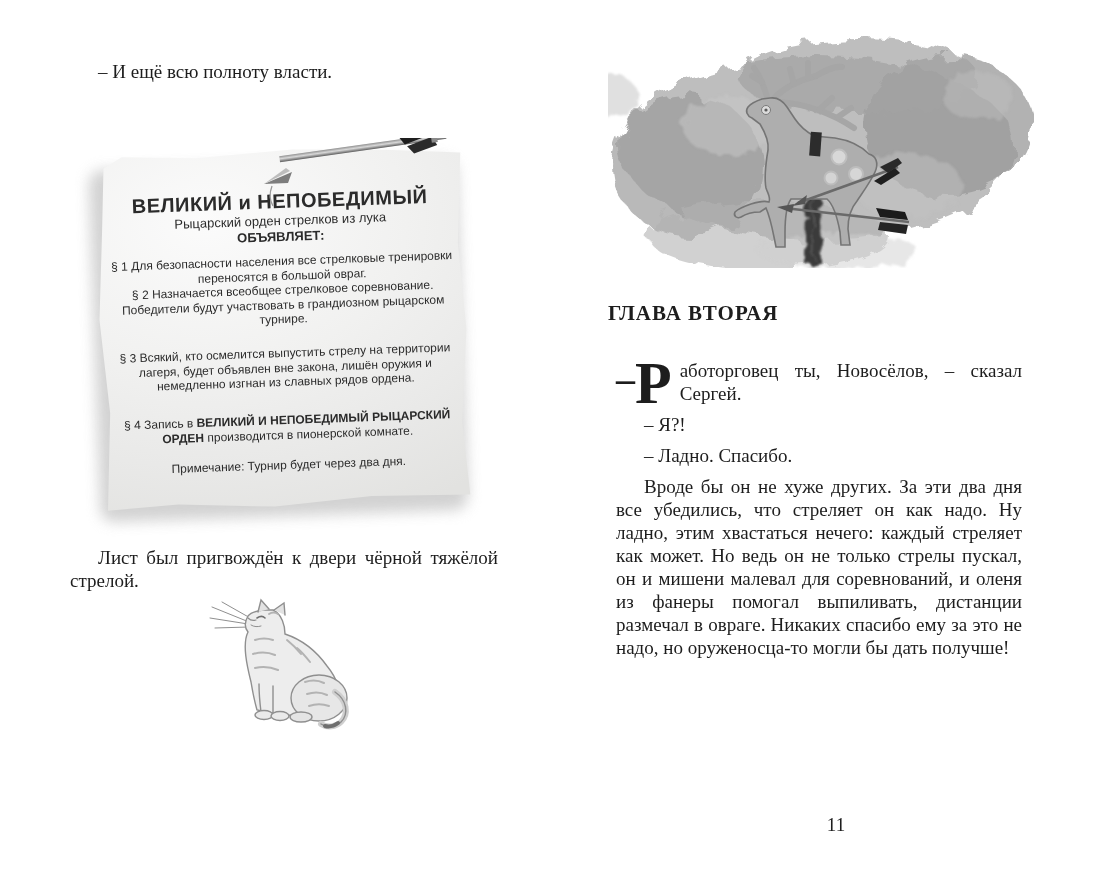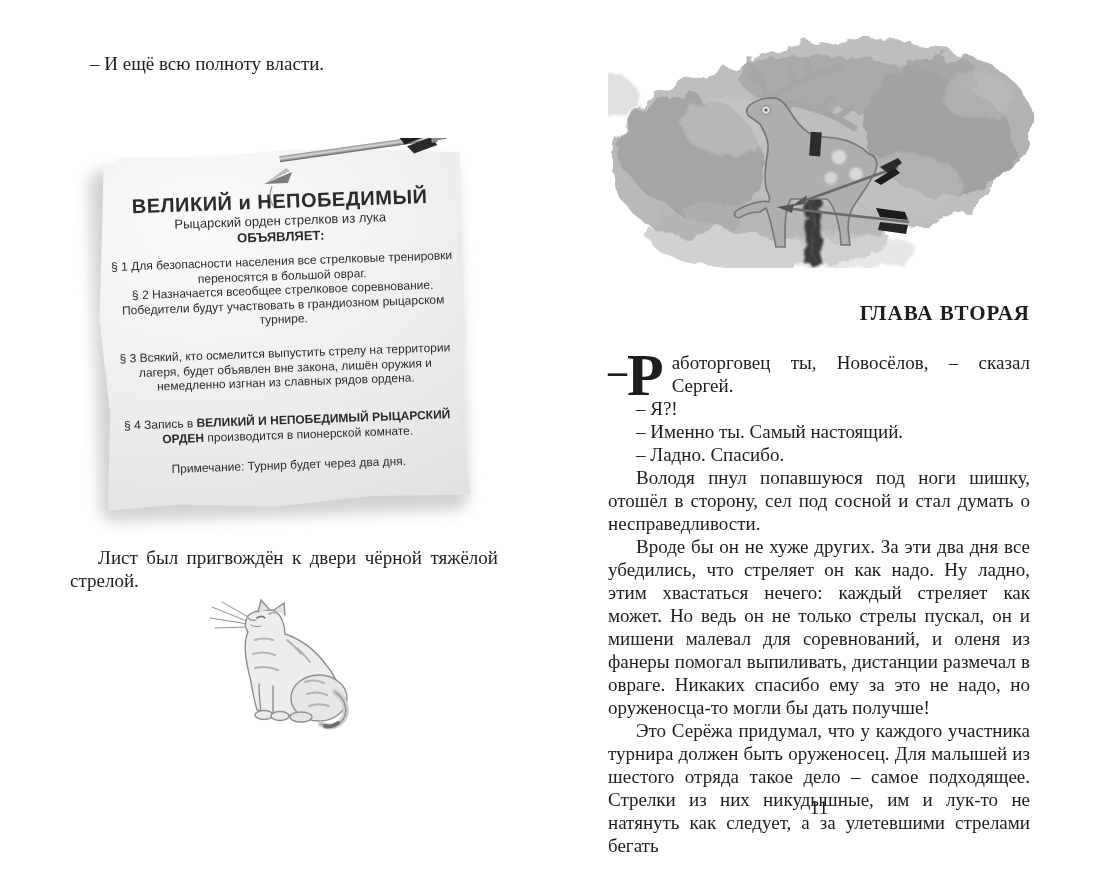--- a/index.html
+++ b/index.html
@@ -11,7 +11,7 @@
   
   .column{position:absolute;}
   .para{
-    margin:0;font-size:19px;line-height:23px;text-align:justify;
+    margin:8px;font-size:19px;line-height:23px;text-align:justify;
     text-indent:28px;
   }
   .caption-para{margin:8px;font-size:19px;line-height:23px;text-align:justify;text-indent:28px;}

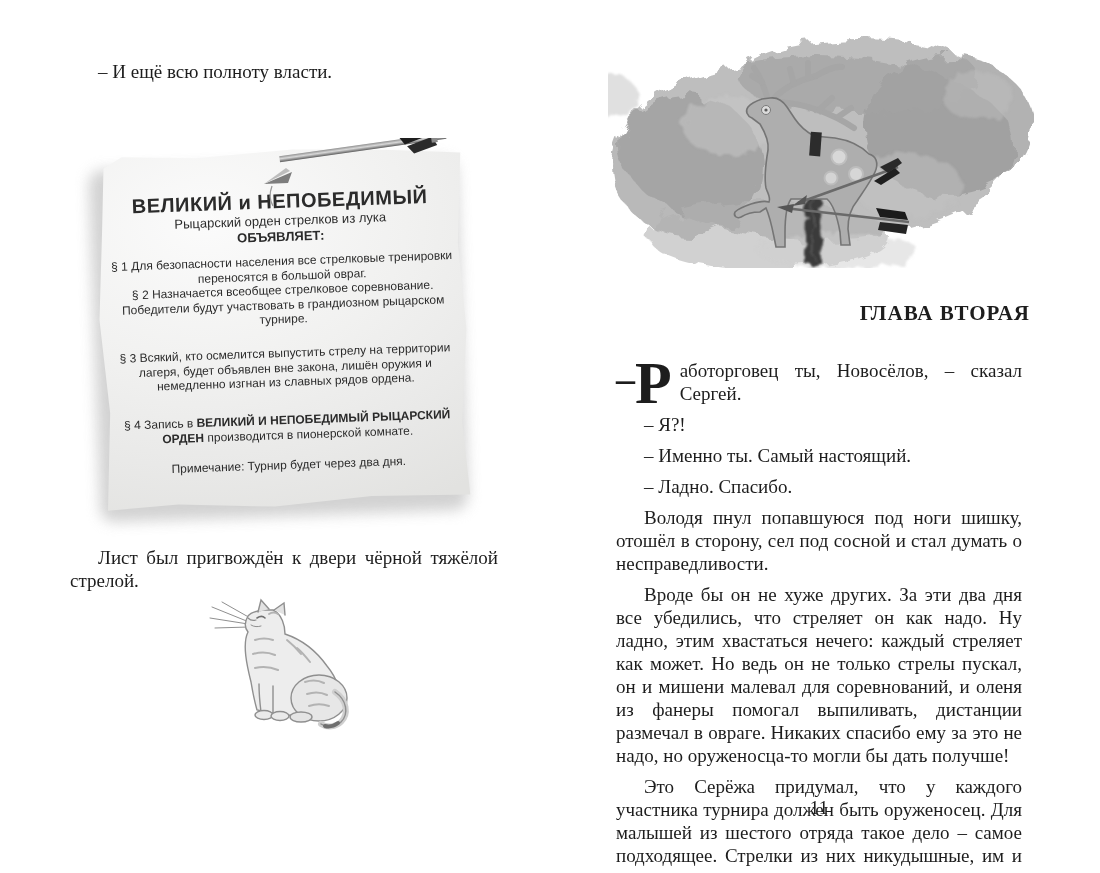--- a/index.html
+++ b/index.html
@@ -46,7 +46,7 @@
   #poster-note{top:310px;font-size:12px;}
   
   #chapter-title{
-    left:608px;top:301px;width:422px;text-align:right;
+    left:608px;top:301px;width:422px;text-align:left;
     font-size:21px;font-weight:bold;letter-spacing:1px;margin:0;
   }
   #body-text{left:608px;top:351px;width:422px;}

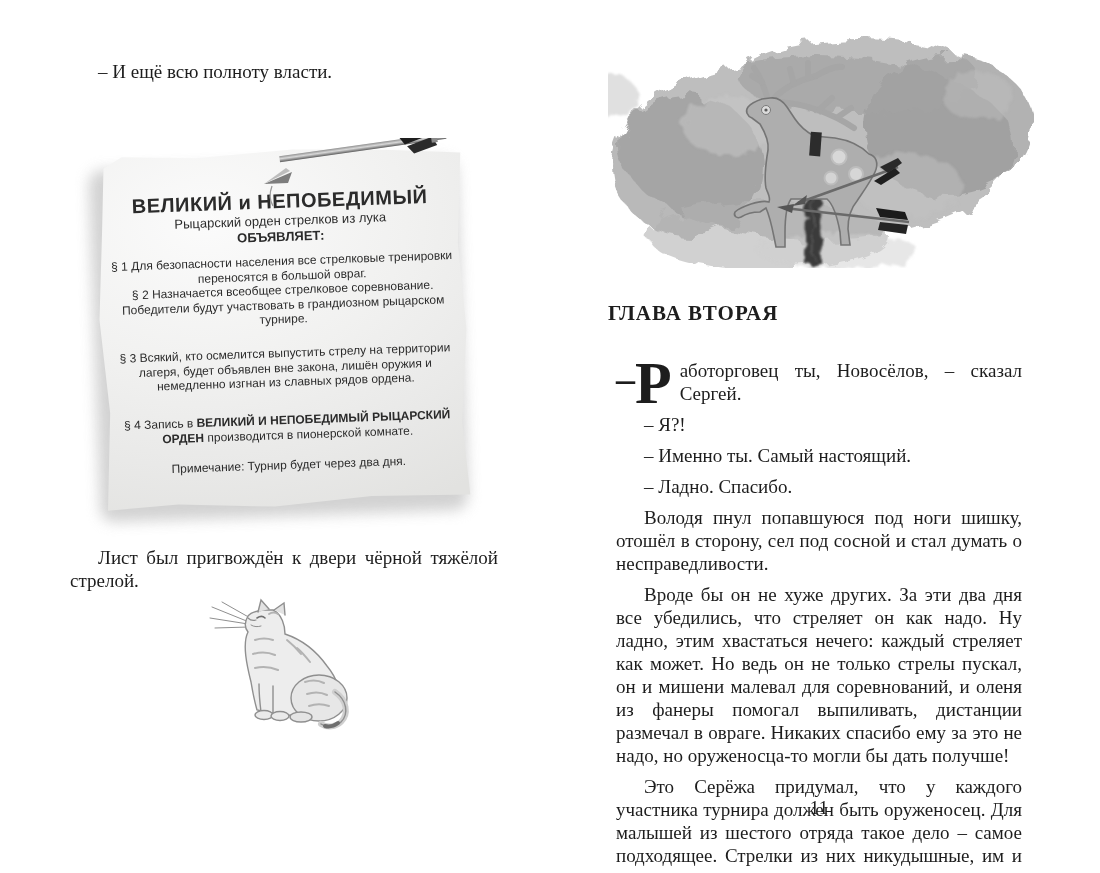--- a/index.html
+++ b/index.html
@@ -266,7 +266,6 @@
   </p>
   <div>
       <p class="para">– Я?!</p>
-      <p class="para">– Именно ты. Самый настоящий.</p>
       <p class="para">– Ладно. Спасибо.</p>
       <p class="para">Володя пнул попавшуюся под ноги шишку, отошёл в сторону, сел под сосной и стал думать о несправедливости.</p>
       <p class="para">Вроде бы он не хуже других. За эти два дня все убедились, что стреляет он как надо. Ну ладно, этим хвастаться нечего: каждый стреляет как может. Но ведь он не только стрелы пускал, он и мишени малевал для соревнований, и оленя из фанеры помогал выпиливать, дистанции размечал в овраге. Никаких спасибо ему за это не надо, но оруженосца-то могли бы дать получше!</p>

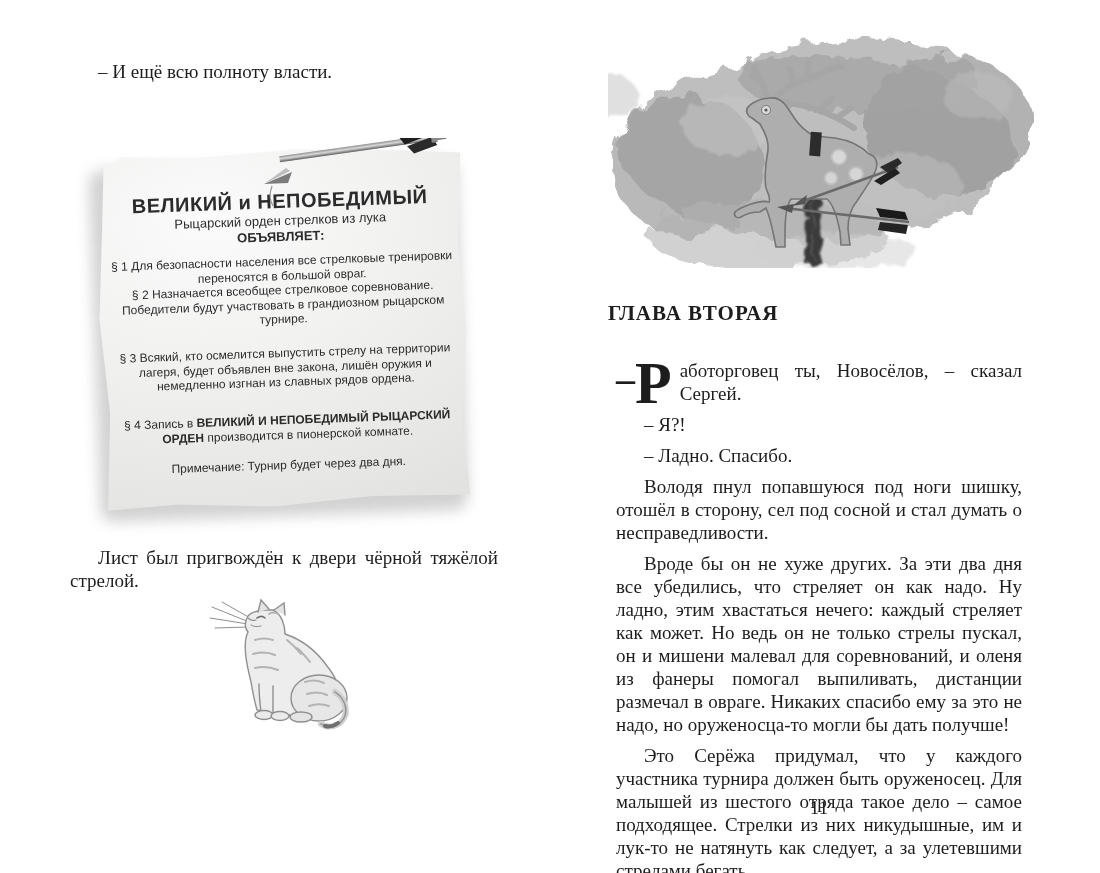--- a/index.html
+++ b/index.html
@@ -267,7 +267,6 @@
   <div>
       <p class="para">– Я?!</p>
       <p class="para">– Ладно. Спасибо.</p>
-      <p class="para">Володя пнул попавшуюся под ноги шишку, отошёл в сторону, сел под сосной и стал думать о несправедливости.</p>
       <p class="para">Вроде бы он не хуже других. За эти два дня все убедились, что стреляет он как надо. Ну ладно, этим хвастаться нечего: каждый стреляет как может. Но ведь он не только стрелы пускал, он и мишени малевал для соревнований, и оленя из фанеры помогал выпиливать, дистанции размечал в овраге. Никаких спасибо ему за это не надо, но оруженосца-то могли бы дать получше!</p>
       <p class="para">Это Серёжа придумал, что у каждого участника турнира должен быть оруженосец. Для малышей из шестого отряда такое дело – самое подходящее. Стрелки из них никудышные, им и лук-то не натянуть как следует, а за улетевшими стрелами бегать</p>
     </div>

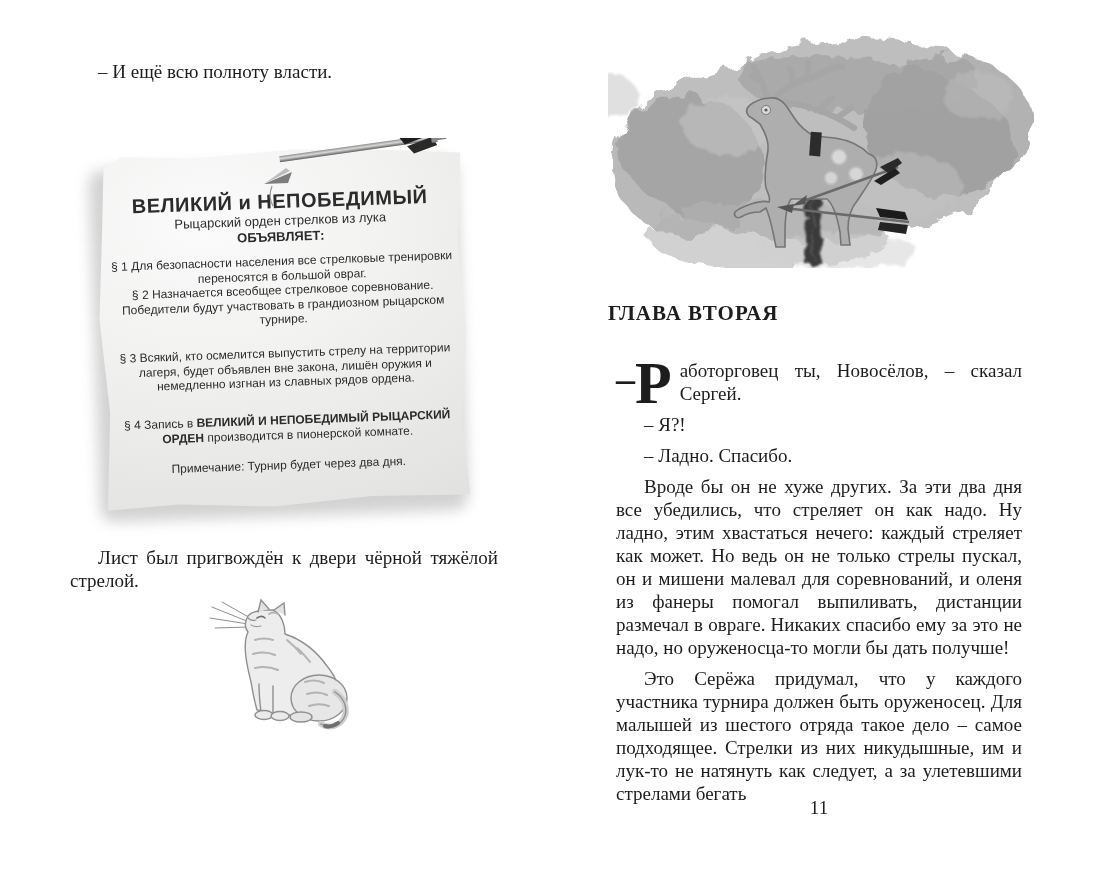--- a/index.html
+++ b/index.html
@@ -268,7 +268,6 @@
       <p class="para">– Я?!</p>
       <p class="para">– Ладно. Спасибо.</p>
       <p class="para">Вроде бы он не хуже других. За эти два дня все убедились, что стреляет он как надо. Ну ладно, этим хвастаться нечего: каждый стреляет как может. Но ведь он не только стрелы пускал, он и мишени малевал для соревнований, и оленя из фанеры помогал выпиливать, дистанции размечал в овраге. Никаких спасибо ему за это не надо, но оруженосца-то могли бы дать получше!</p>
-      <p class="para">Это Серёжа придумал, что у каждого участника турнира должен быть оруженосец. Для малышей из шестого отряда такое дело – самое подходящее. Стрелки из них никудышные, им и лук-то не натянуть как следует, а за улетевшими стрелами бегать</p>
     </div>
 </div>
 

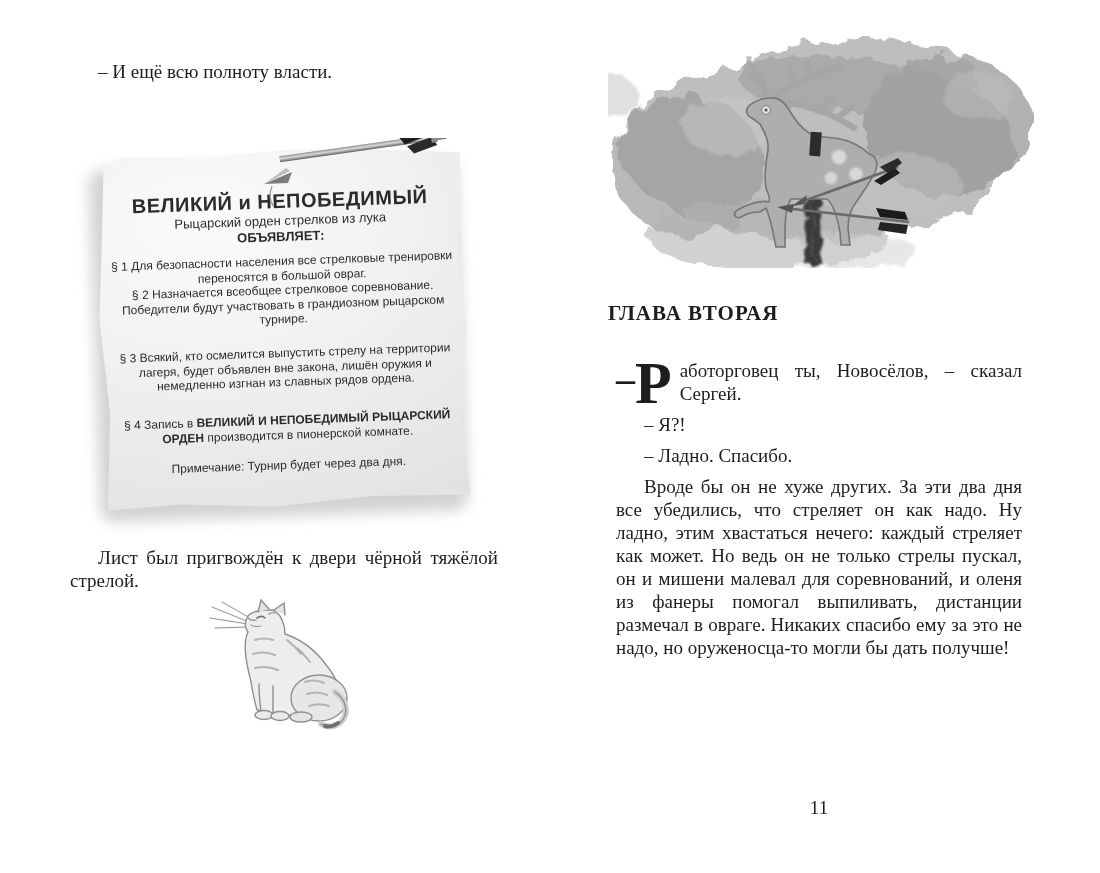--- a/index.html
+++ b/index.html
@@ -57,7 +57,7 @@
   .dc-letter{font-size:60px;font-weight:bold;line-height:.72;letter-spacing:-1px;}
   .para-first{text-indent:0;}
   #page-number{
-    left:608px;top:797px;width:422px;text-align:center;font-size:19px;margin:0;
+    left:608px;top:797px;width:422px;text-align:center;font-size:19px;margin:17px;
   }
   
   #deer-illo{position:absolute;left:608px;top:36px;width:426px;height:232px;}

